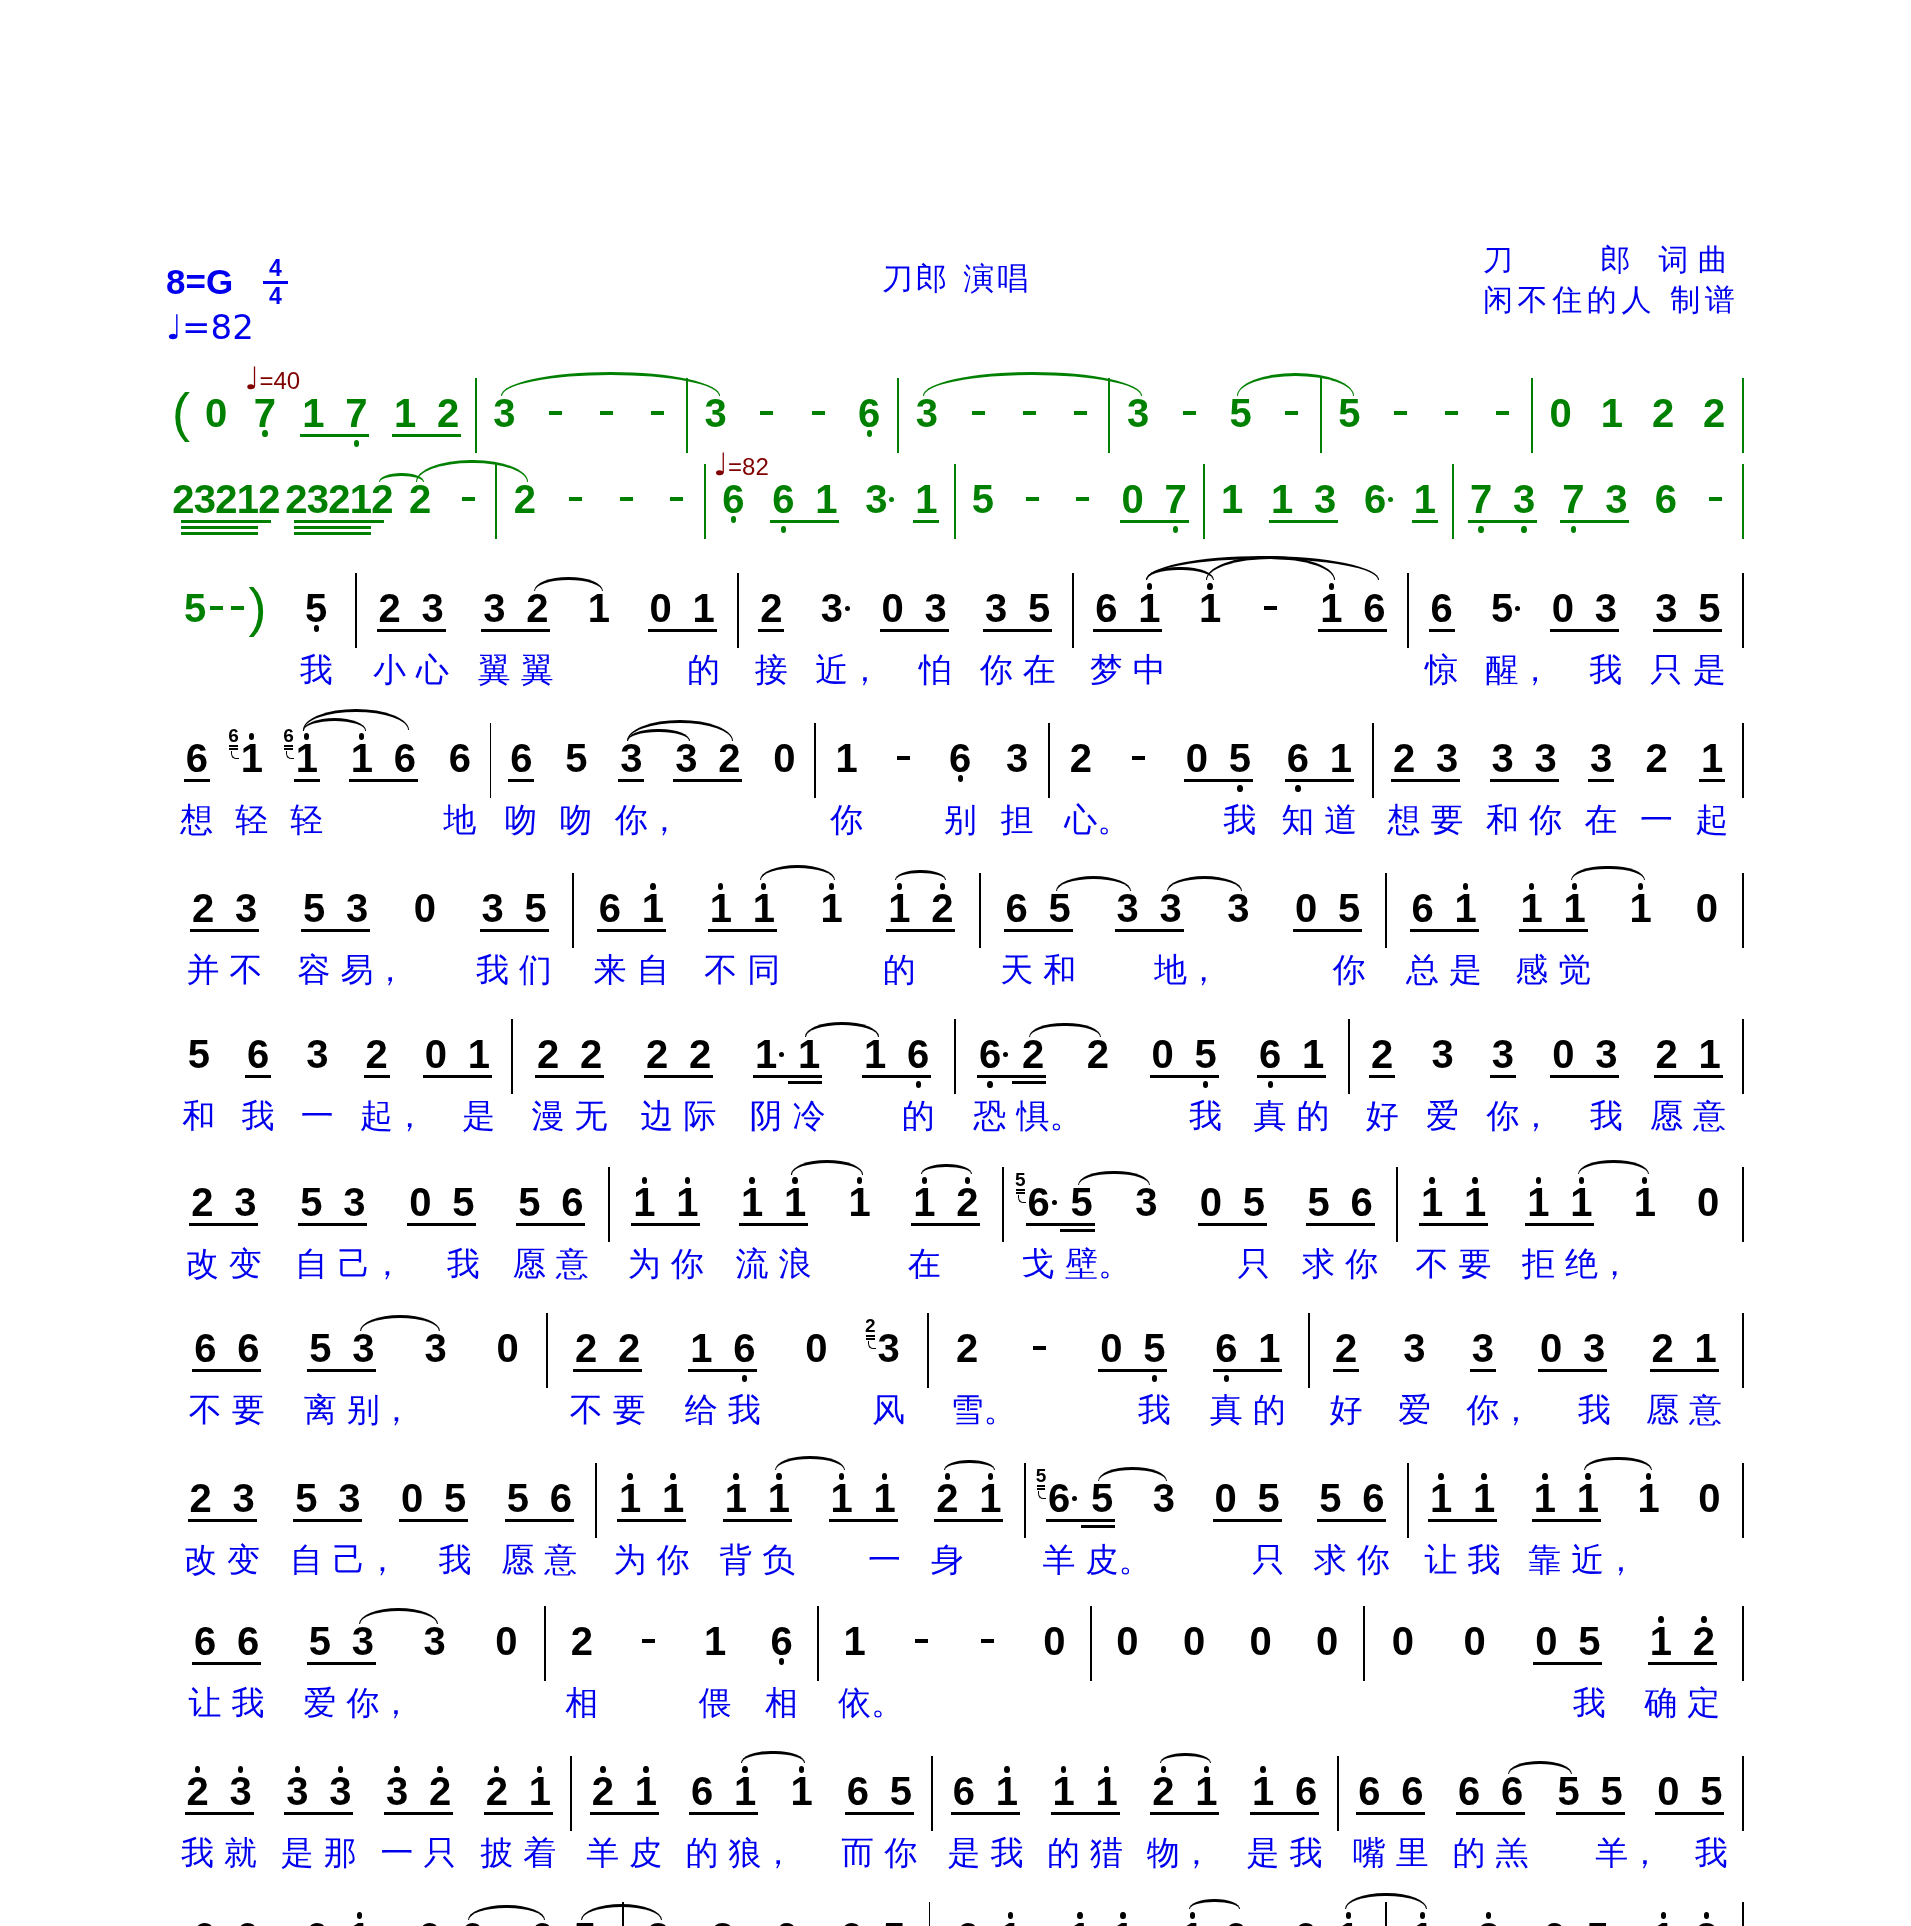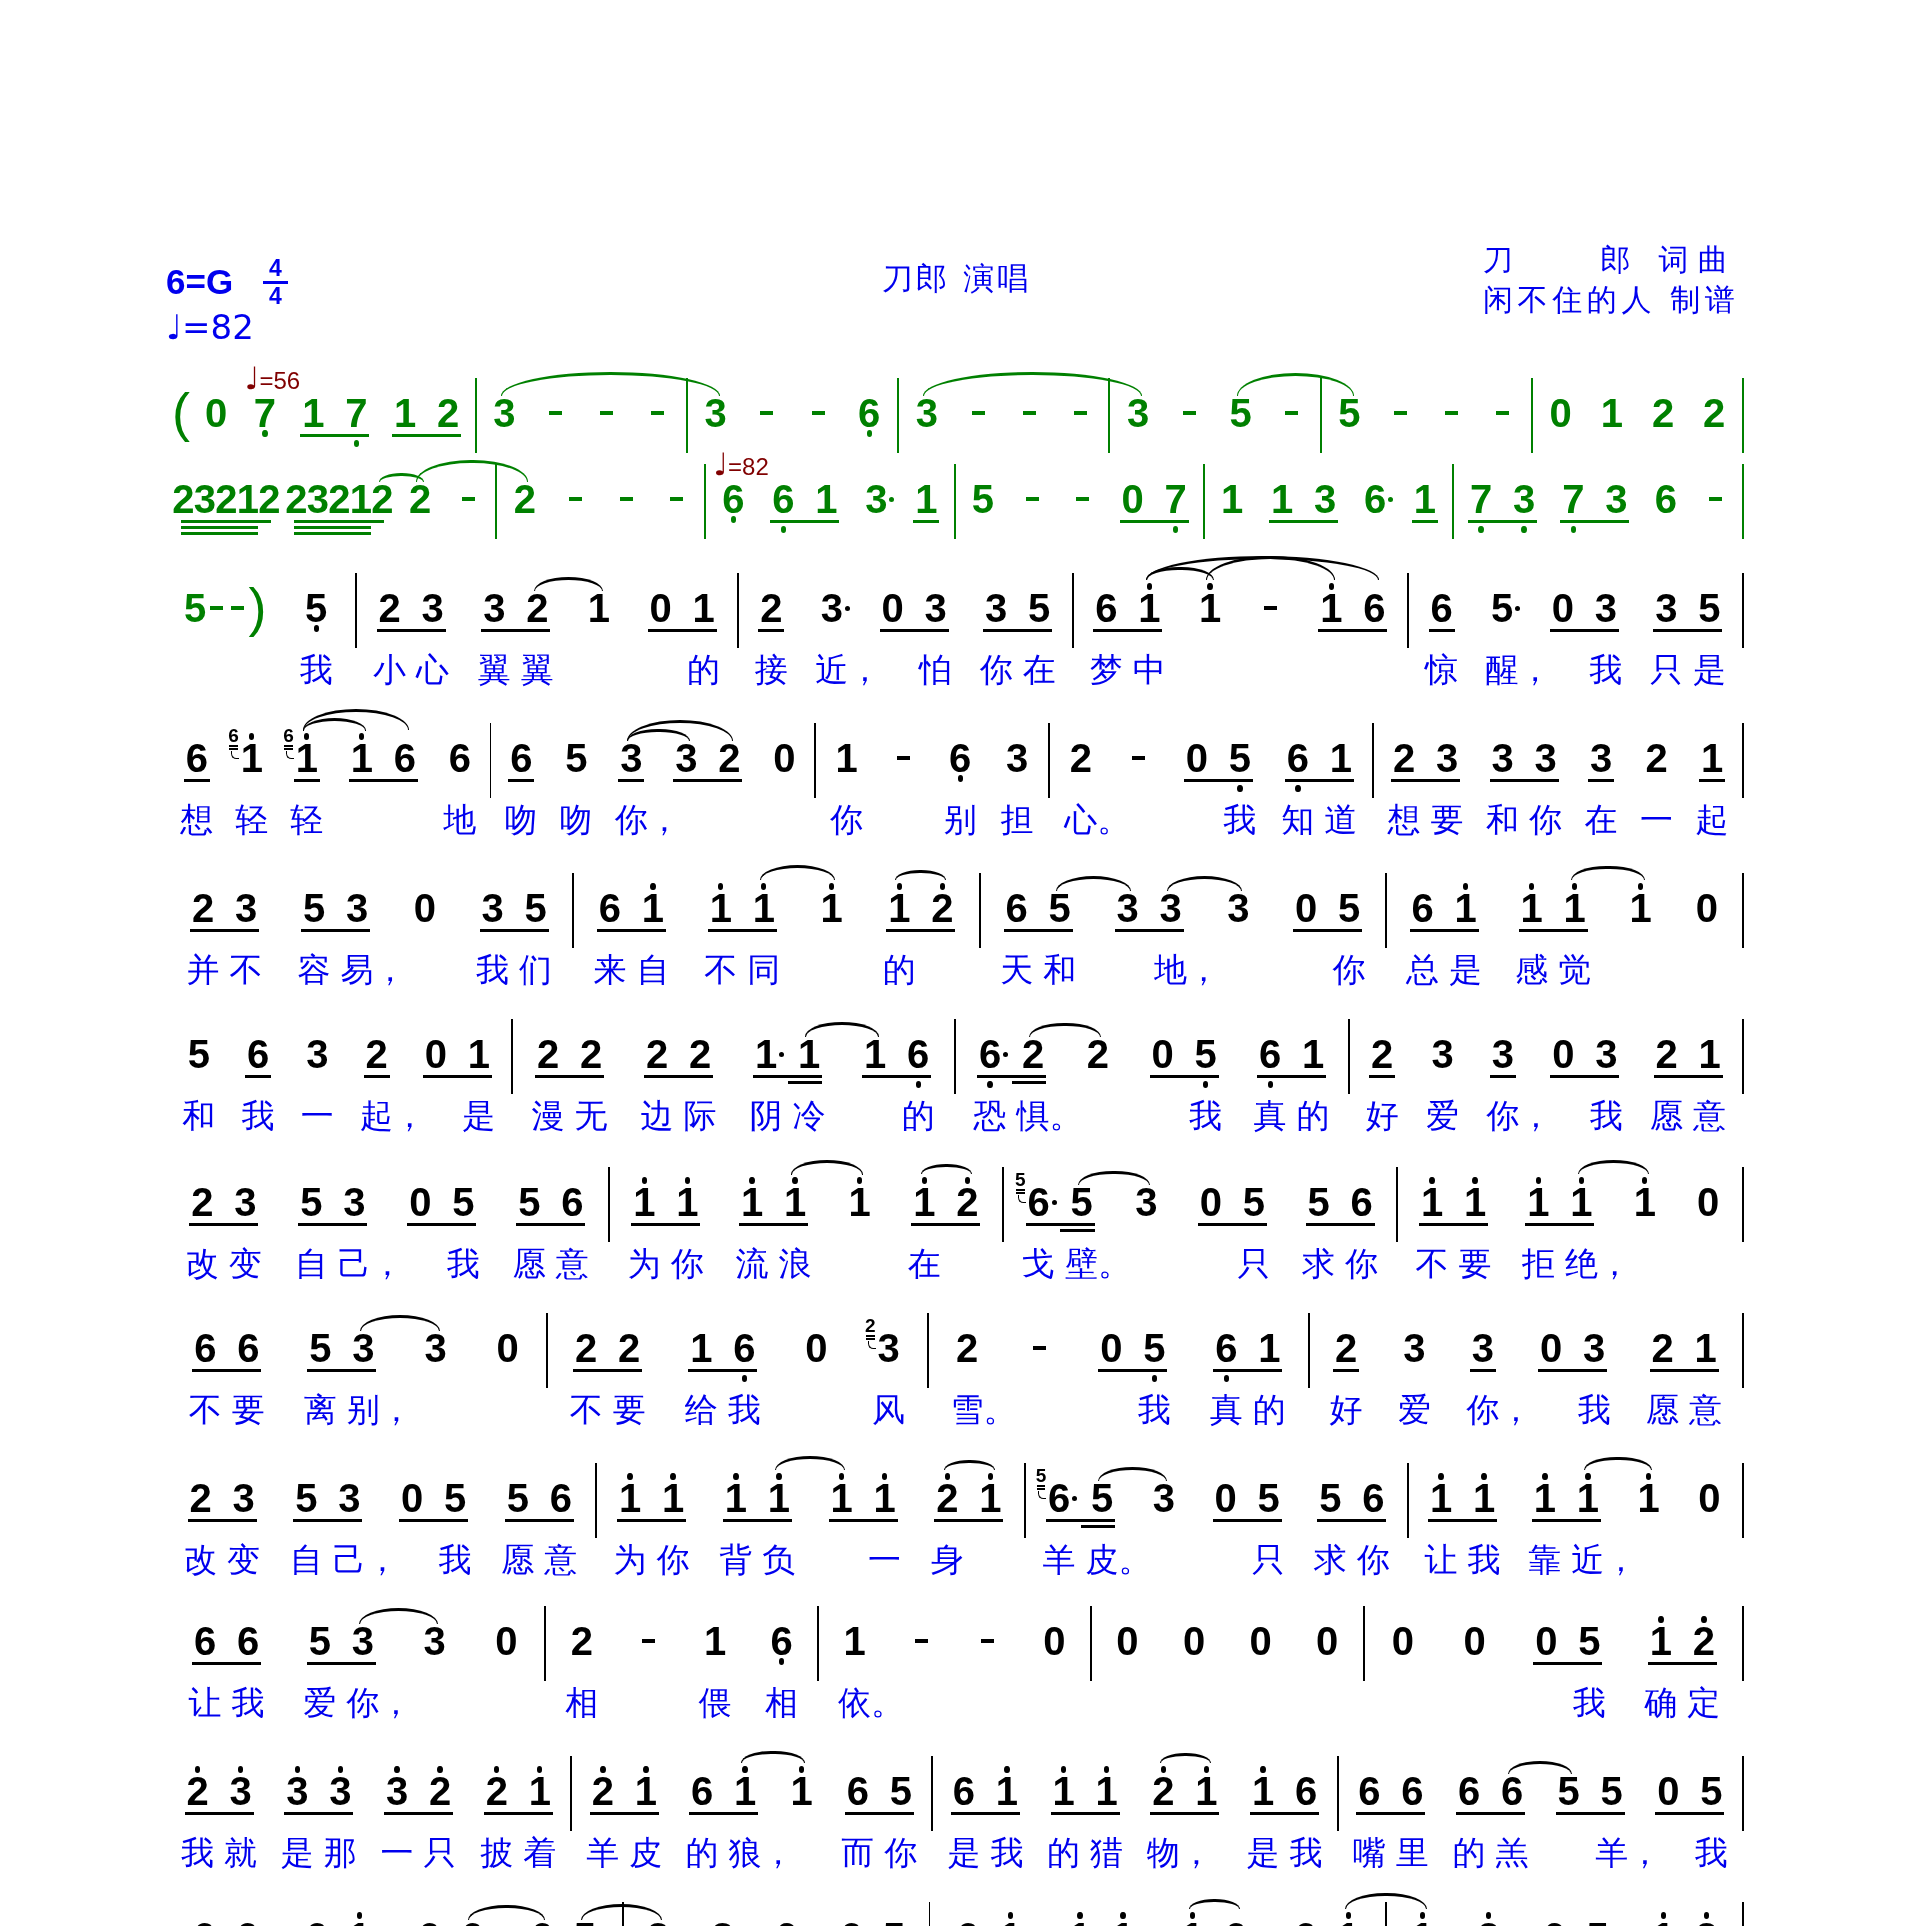--- a/index.html
+++ b/index.html
@@ -45,7 +45,7 @@
 
 <div id="page">
 
-  <div class="key">6=G</div>
+  <div class="key">8=G</div>
   <div class="timesig">
     <div>4</div>
     <div class="line"></div>

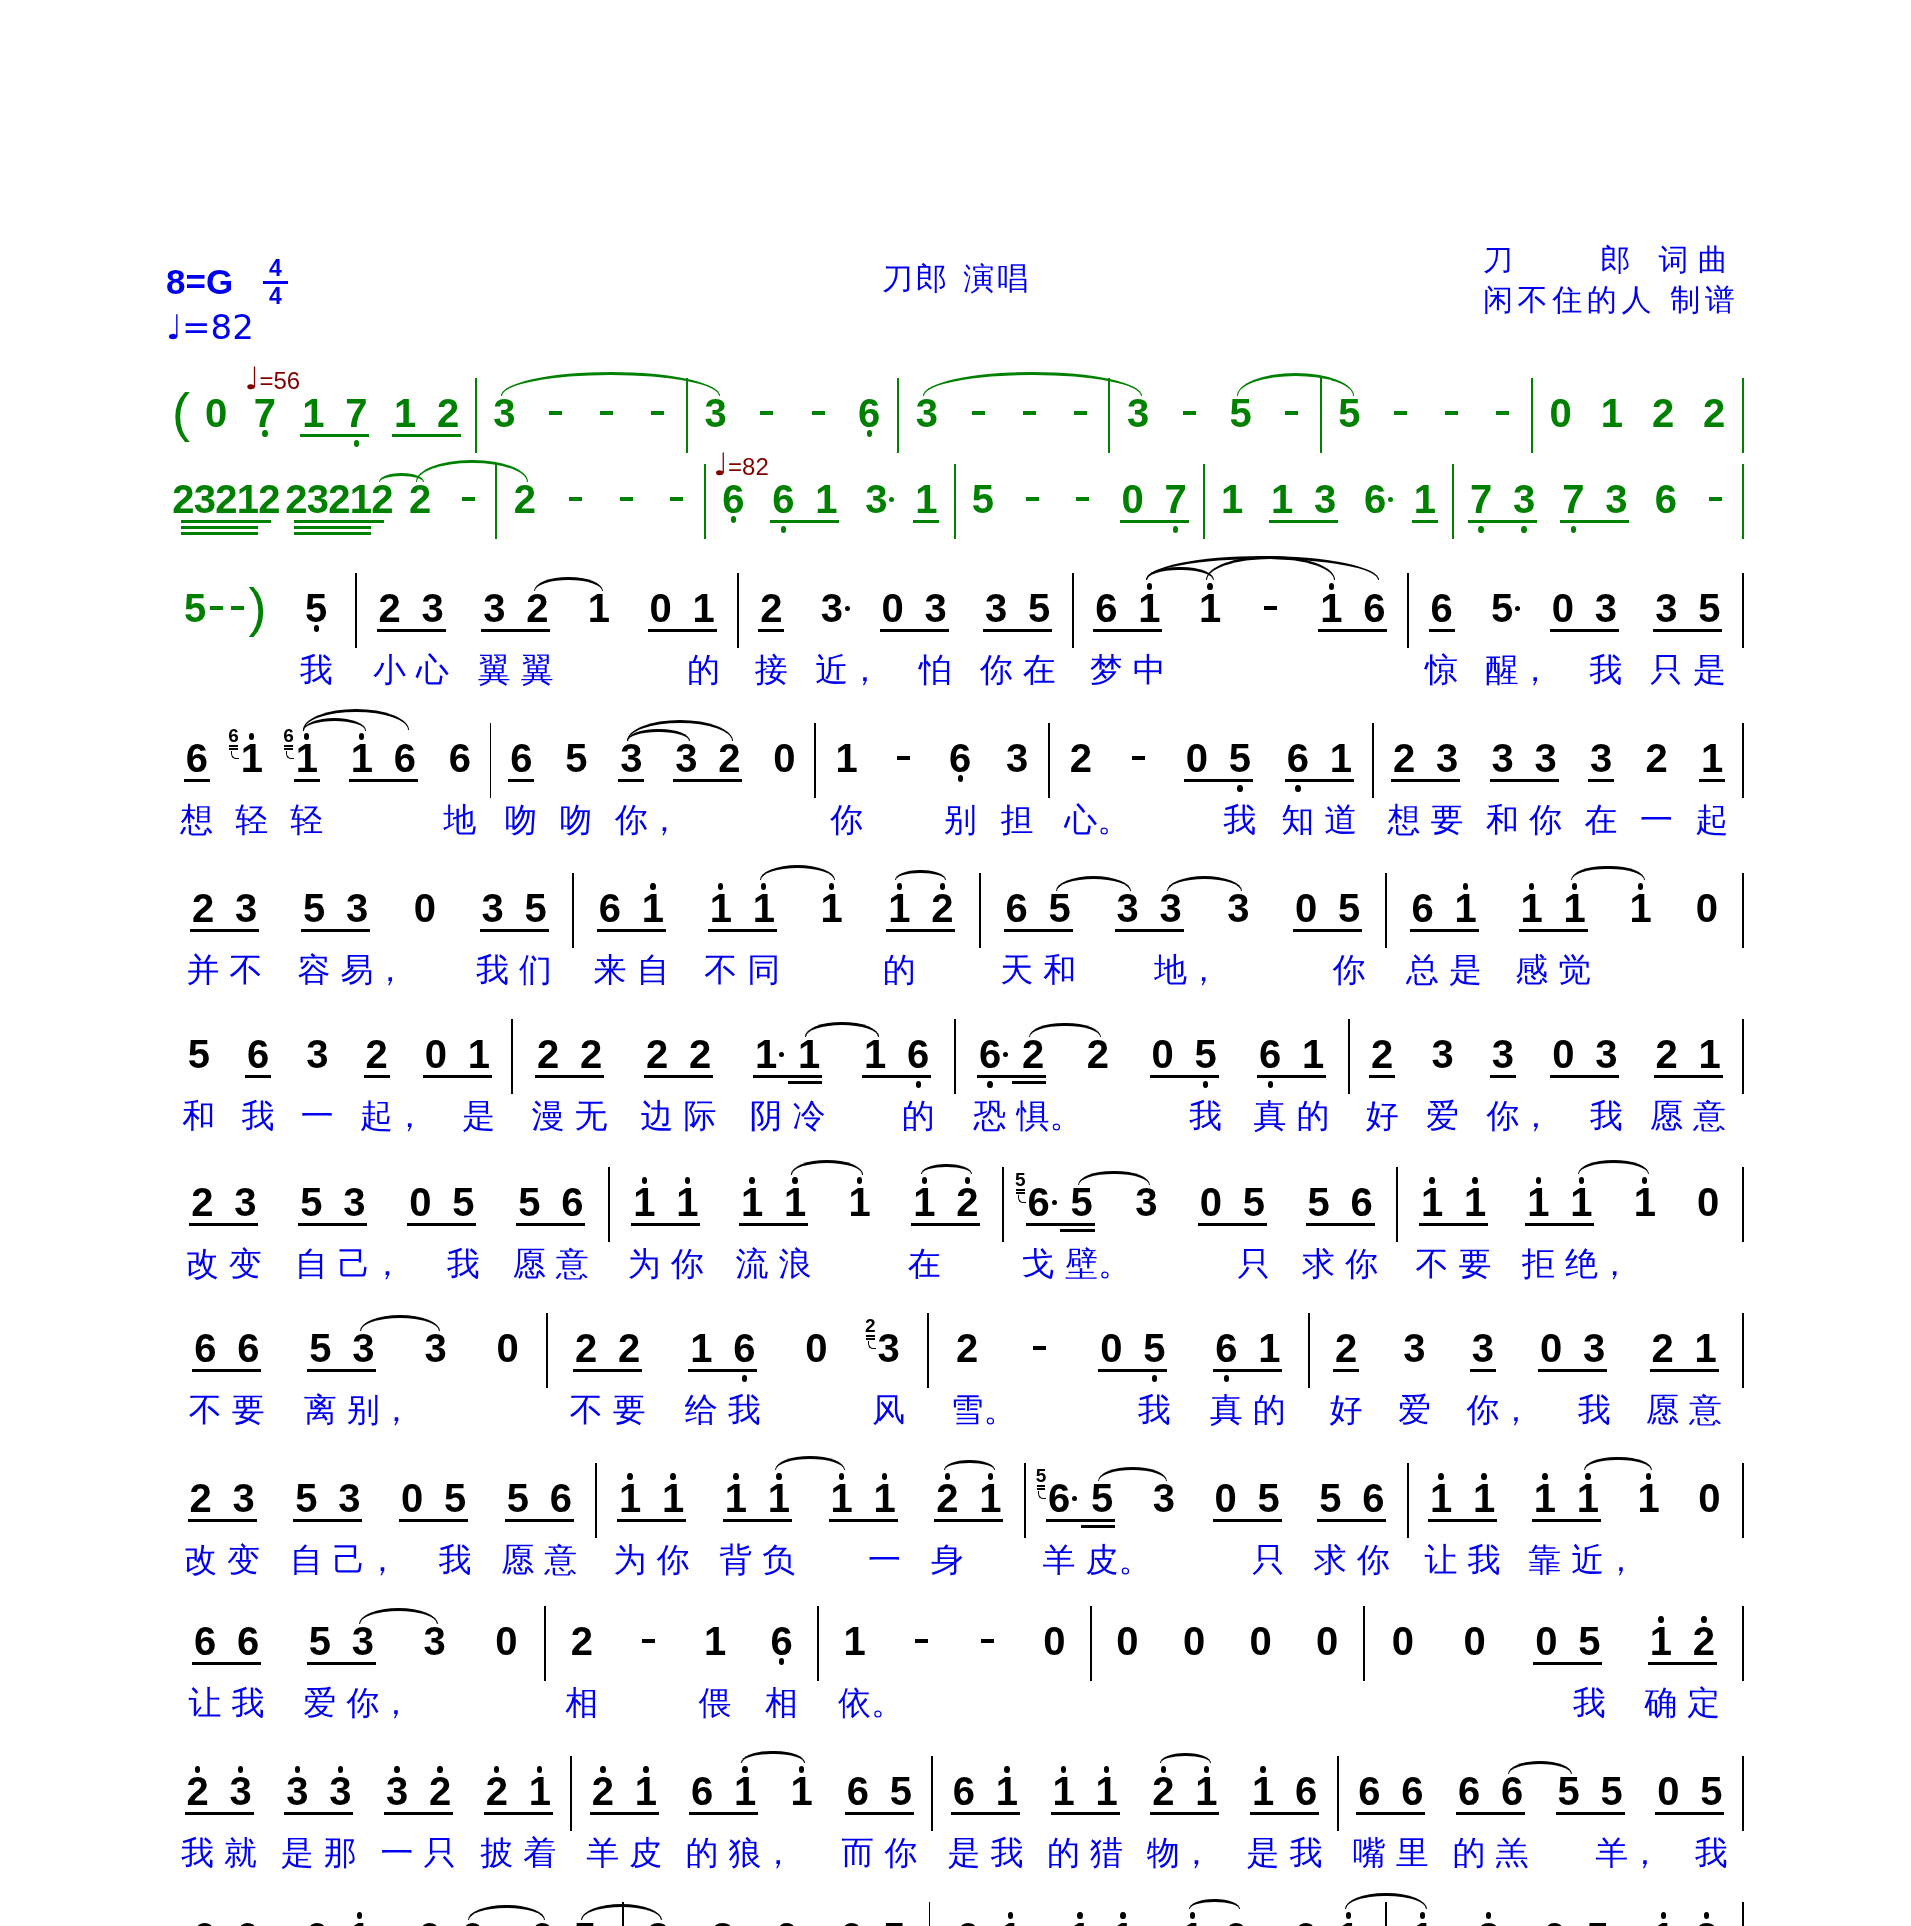--- a/index.html
+++ b/index.html
@@ -76,7 +76,7 @@
             <div class="note" style="color: rgb(0, 128, 0);">
               <span class="digit">7</span>
               <div class="ldot" style="top: 37px;"></div>
-              <div class="tempo-mark" style="color: rgb(128, 0, 0);"><span class="qn">♩</span><span>=56</span></div>
+              <div class="tempo-mark" style="color: rgb(128, 0, 0);"><span class="qn">♩</span><span>=40</span></div>
             </div>
           </div>
           <div class="group">

